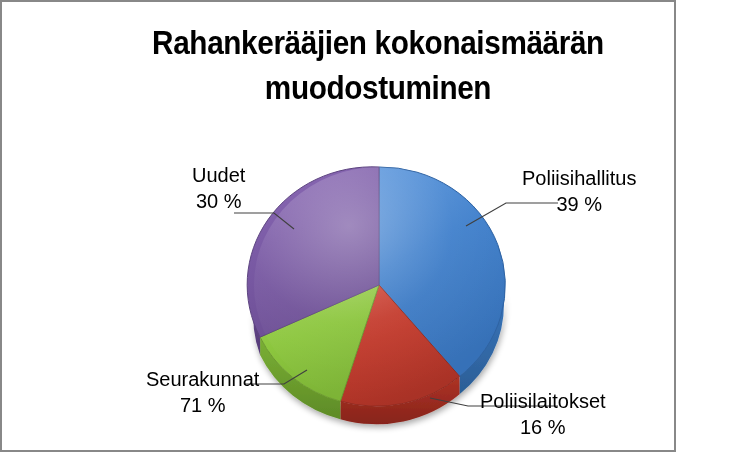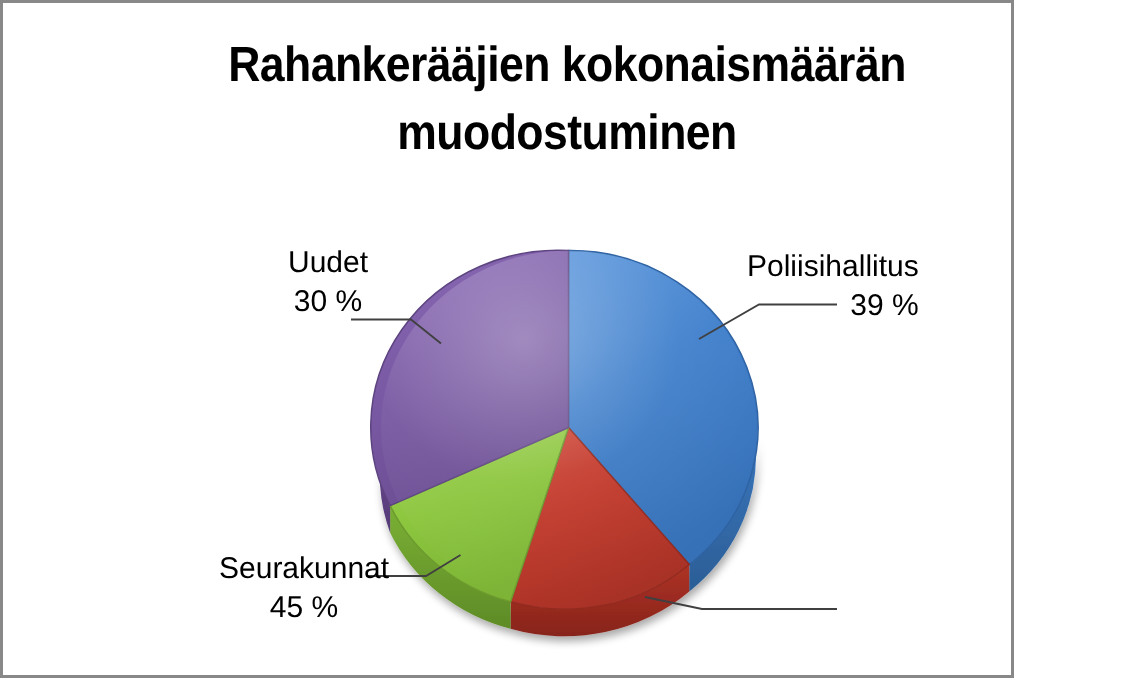--- a/index.html
+++ b/index.html
@@ -48,7 +48,7 @@
     color: #000000;
     white-space: pre-line;
   }
-  .lbl-poliisihallitus { left: 496px; top: 163px; text-align: right; }
+  .lbl-poliisihallitus { left: 520px; top: 163px; text-align: center; }
   .lbl-poliisilaitokset { left: 478px; top: 386px; text-align: center; }
   .lbl-seurakunnat      { left: 144px; top: 364px; text-align: center; }
   .lbl-uudet            { left: 190px; top: 160px; text-align: center; }

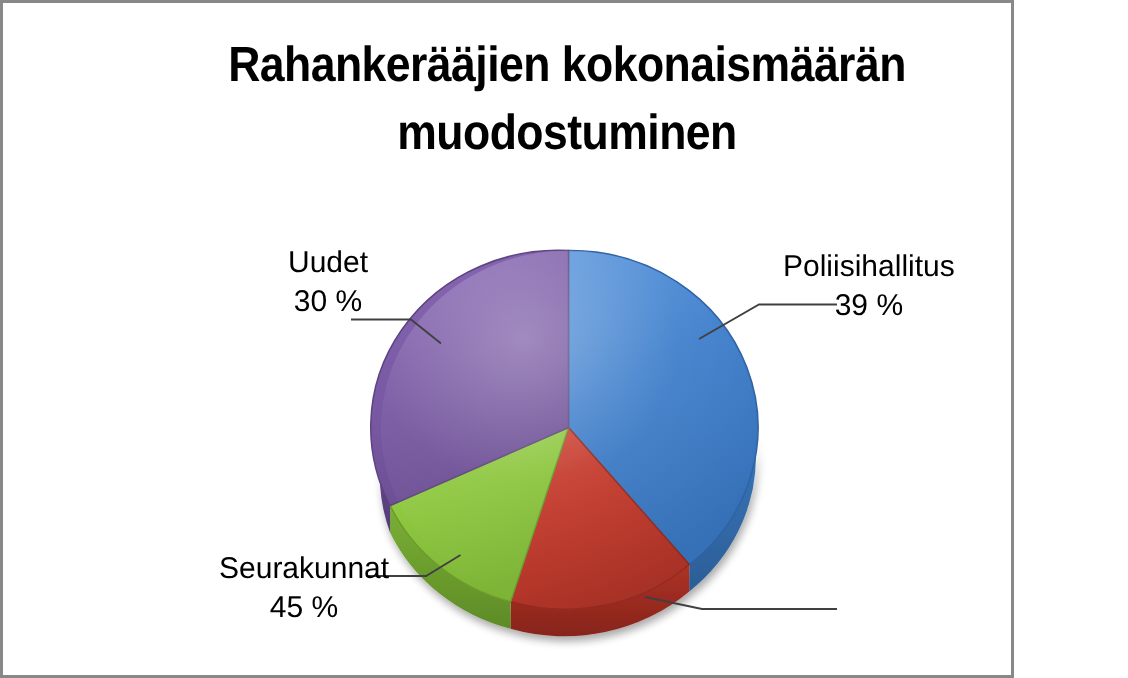--- a/index.html
+++ b/index.html
@@ -155,7 +155,7 @@
 
 
   <div class="slice-label lbl-seurakunnat">Seurakunnat
-45 %</div>
+71 %</div>
 
   <div class="slice-label lbl-uudet">Uudet
 30 %</div>

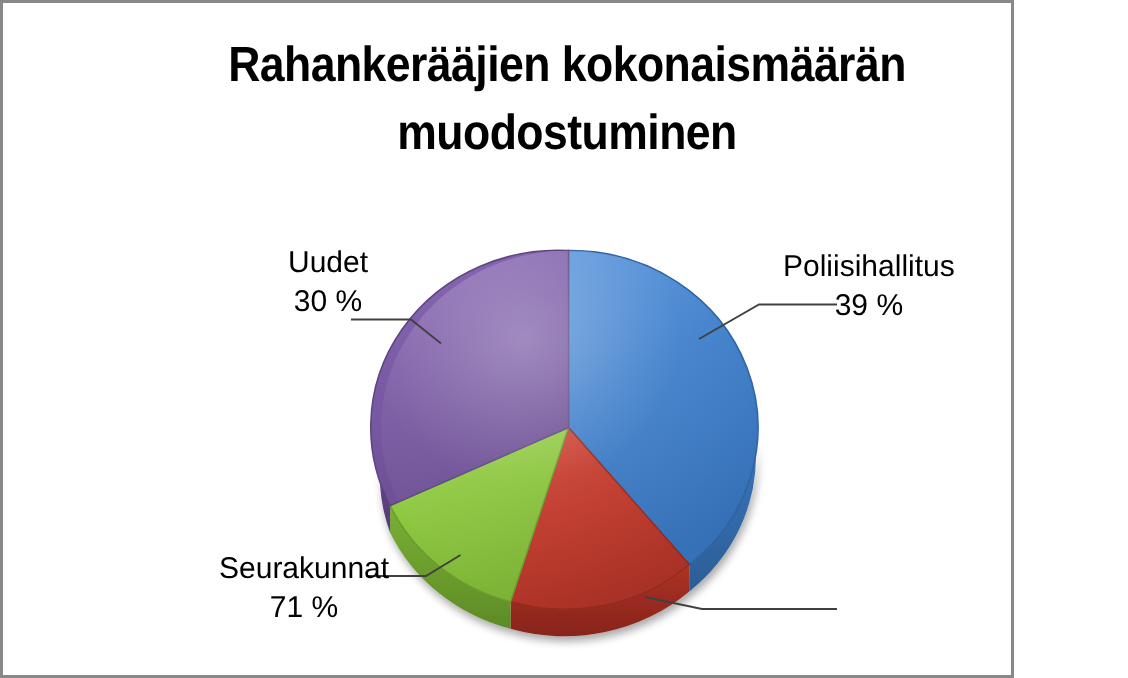--- a/index.html
+++ b/index.html
@@ -153,6 +153,8 @@
   <div class="slice-label lbl-poliisihallitus">Poliisihallitus
 39 %</div>
 
+  <div class="slice-label lbl-poliisilaitokset">Poliisilaitokset
+16 %</div>
 
   <div class="slice-label lbl-seurakunnat">Seurakunnat
 71 %</div>

